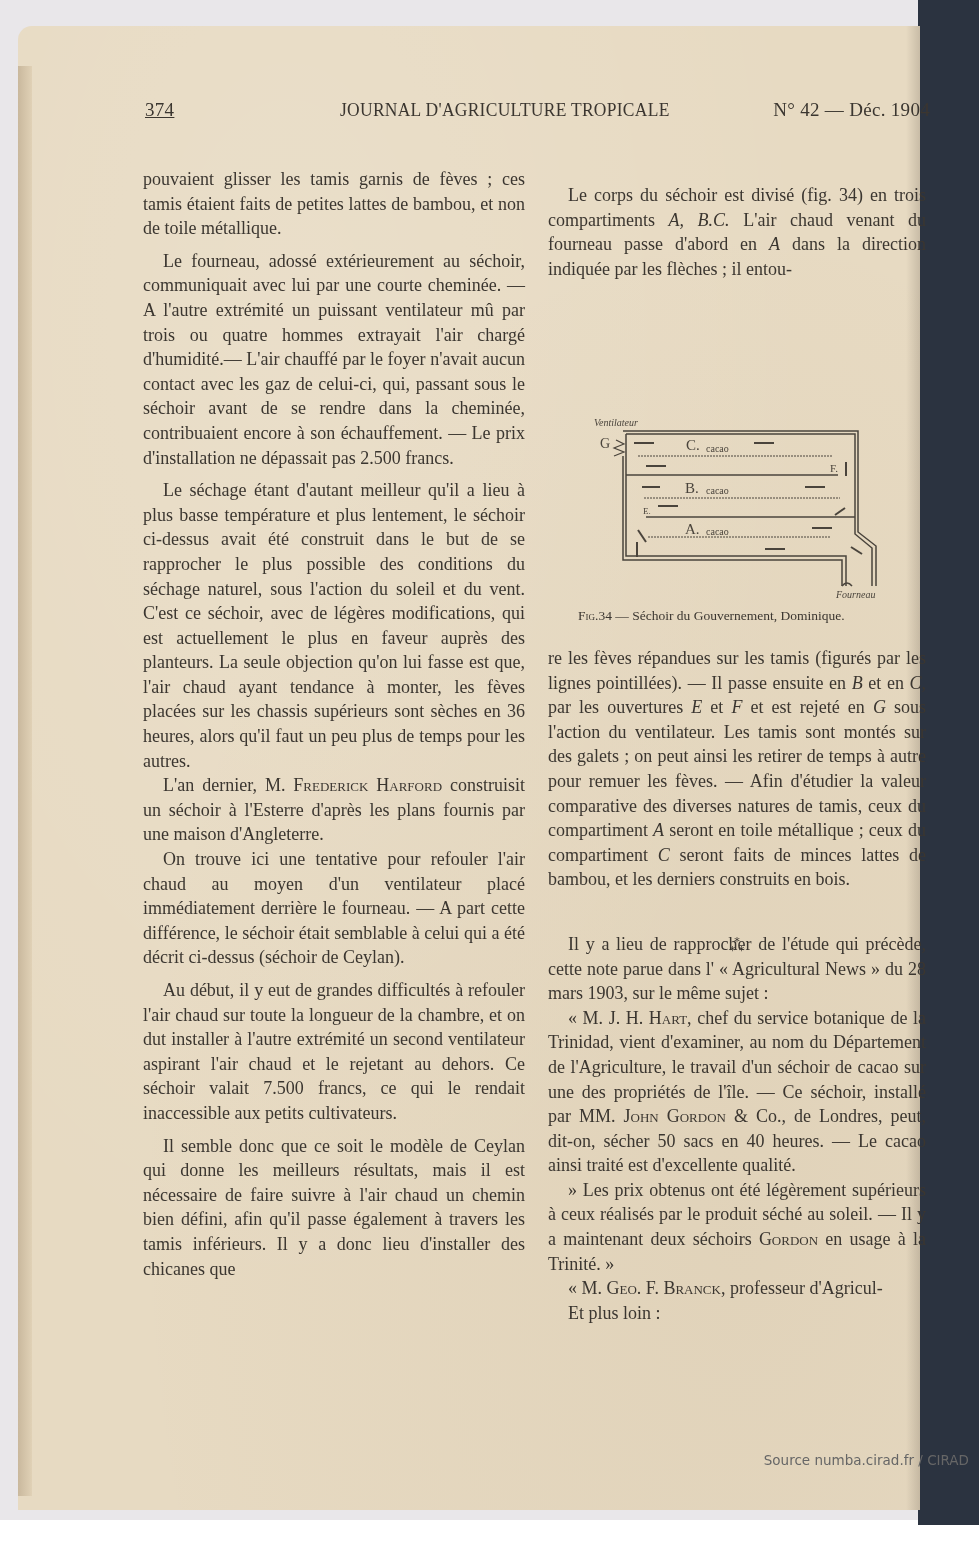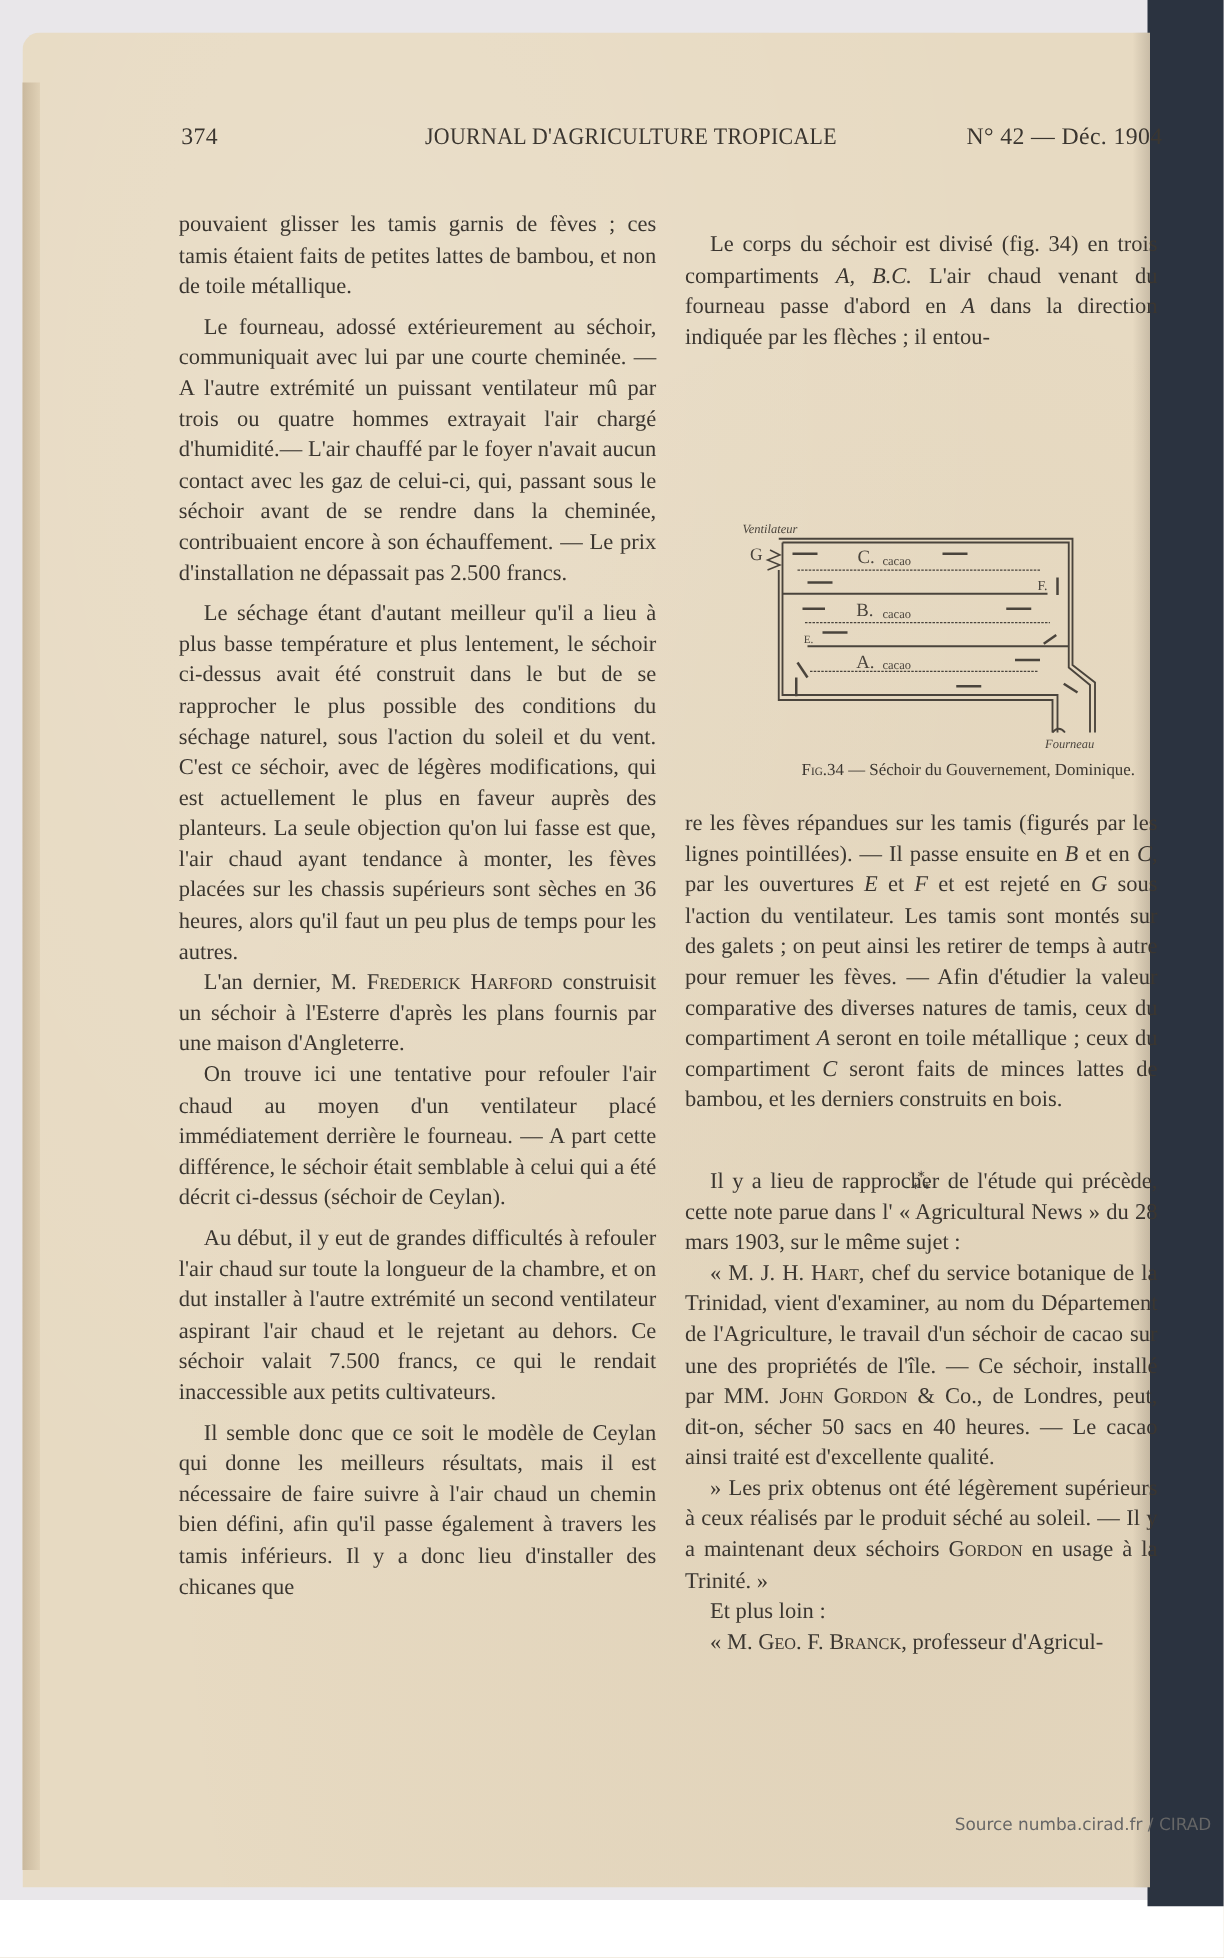--- a/index.html
+++ b/index.html
@@ -37,7 +37,7 @@
     position:absolute; top:99px; left:145px; width:785px; height:26px;
     font-family:"Liberation Serif", serif; font-size:19px; letter-spacing:0.3px;
   }
-  .header .pageno { position:absolute; left:0; top:0; }
+  .header .pageno { position:absolute; left:0; top:0;text-decoration:underline; }
   .header .title { position:absolute; left:195px; top:0; transform:scaleX(0.92); transform-origin:left; }
   .header .issue { position:absolute; right:0; top:0;font-family:Liberation Serif, serif; }
   .sc { font-variant:small-caps; }

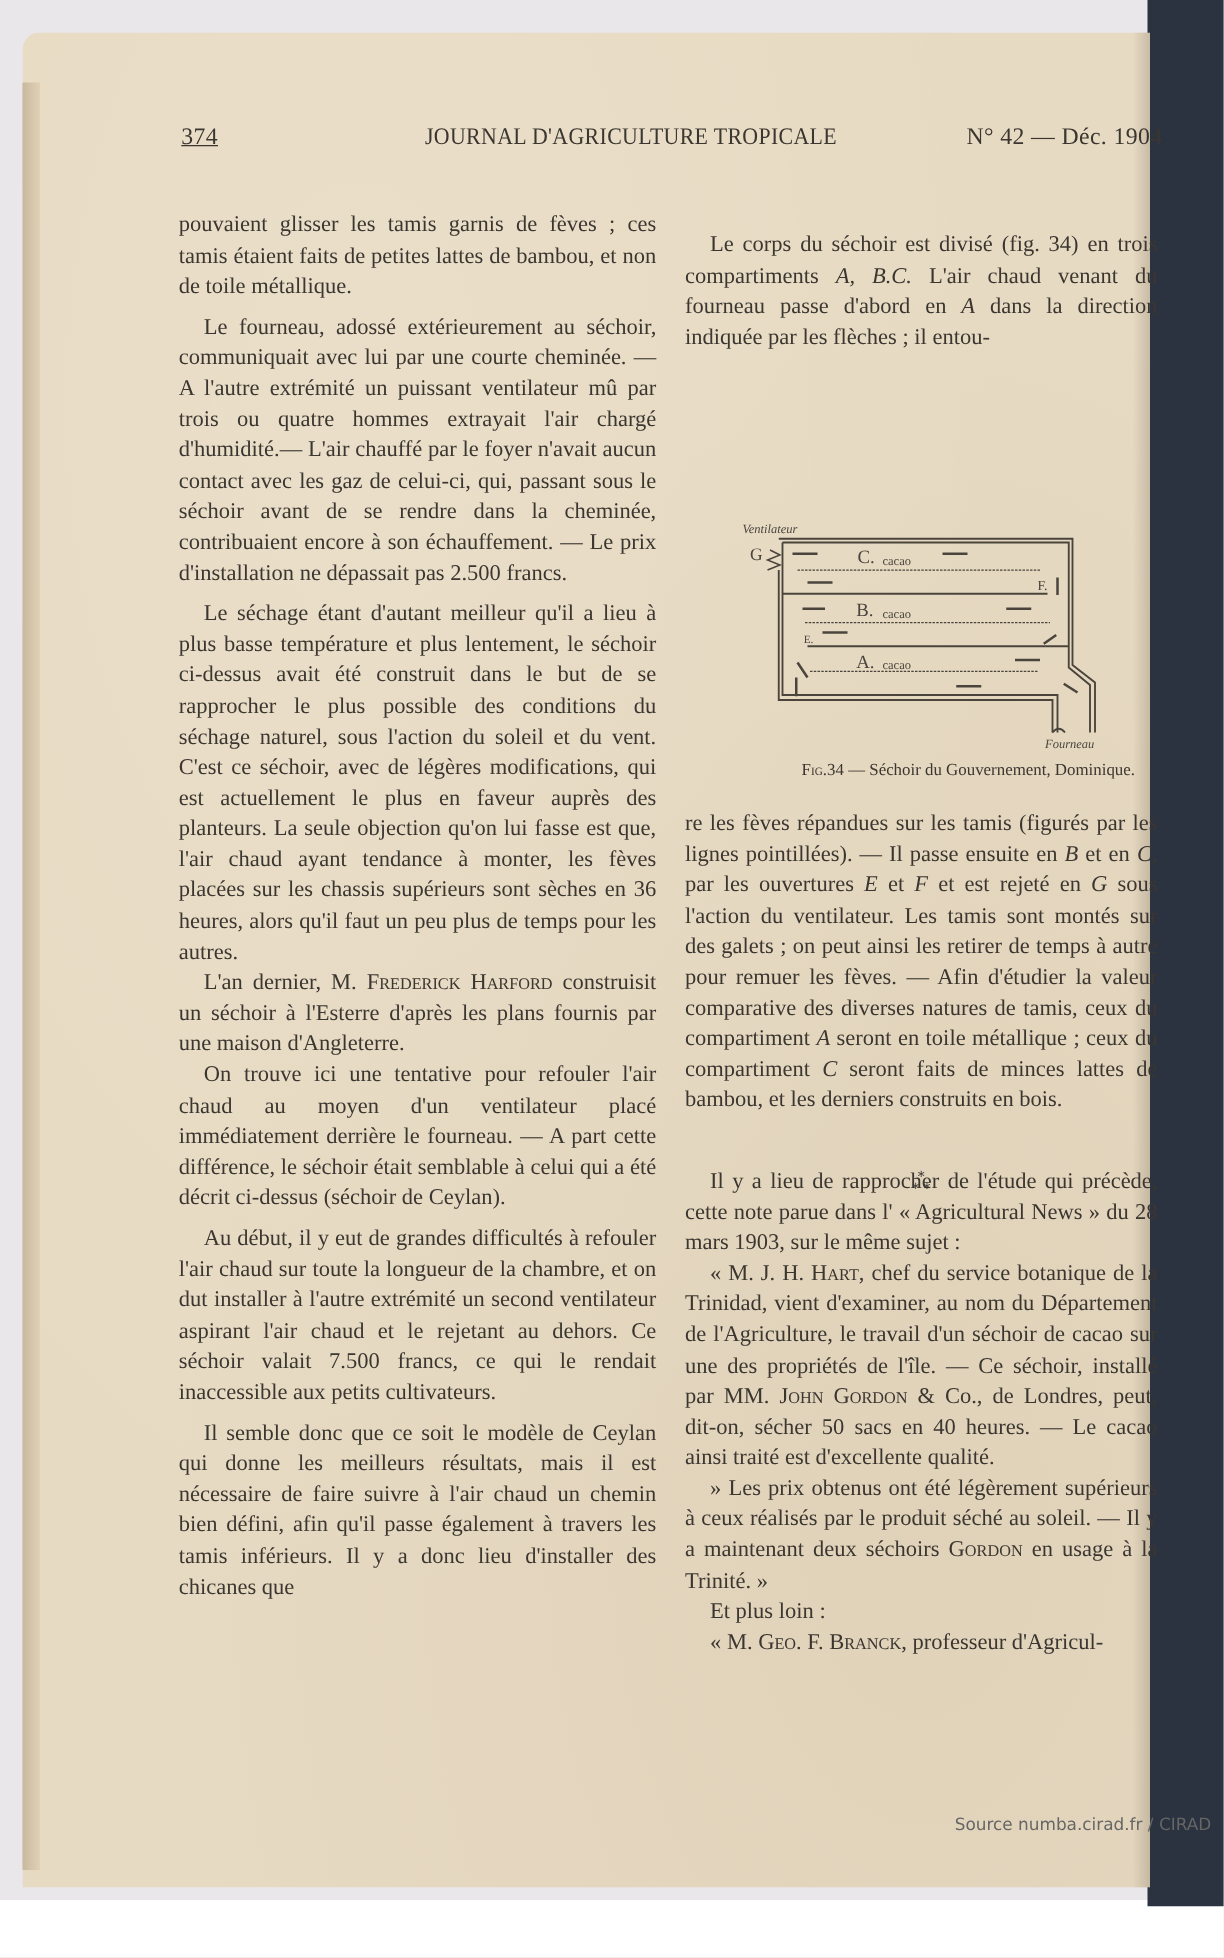--- a/index.html
+++ b/index.html
@@ -56,7 +56,7 @@
   }
   .fig-caption {
     position:absolute; left:578px; top:608px; width:330px;
-    font-family:"Liberation Serif", serif; font-size:13.5px; color:#3b3630;text-align:right;
+    font-family:"Liberation Serif", serif; font-size:13.5px; color:#3b3630;
   }
   .asterism {
     position:absolute; left:717px; top:937px; width:40px; text-align:center;

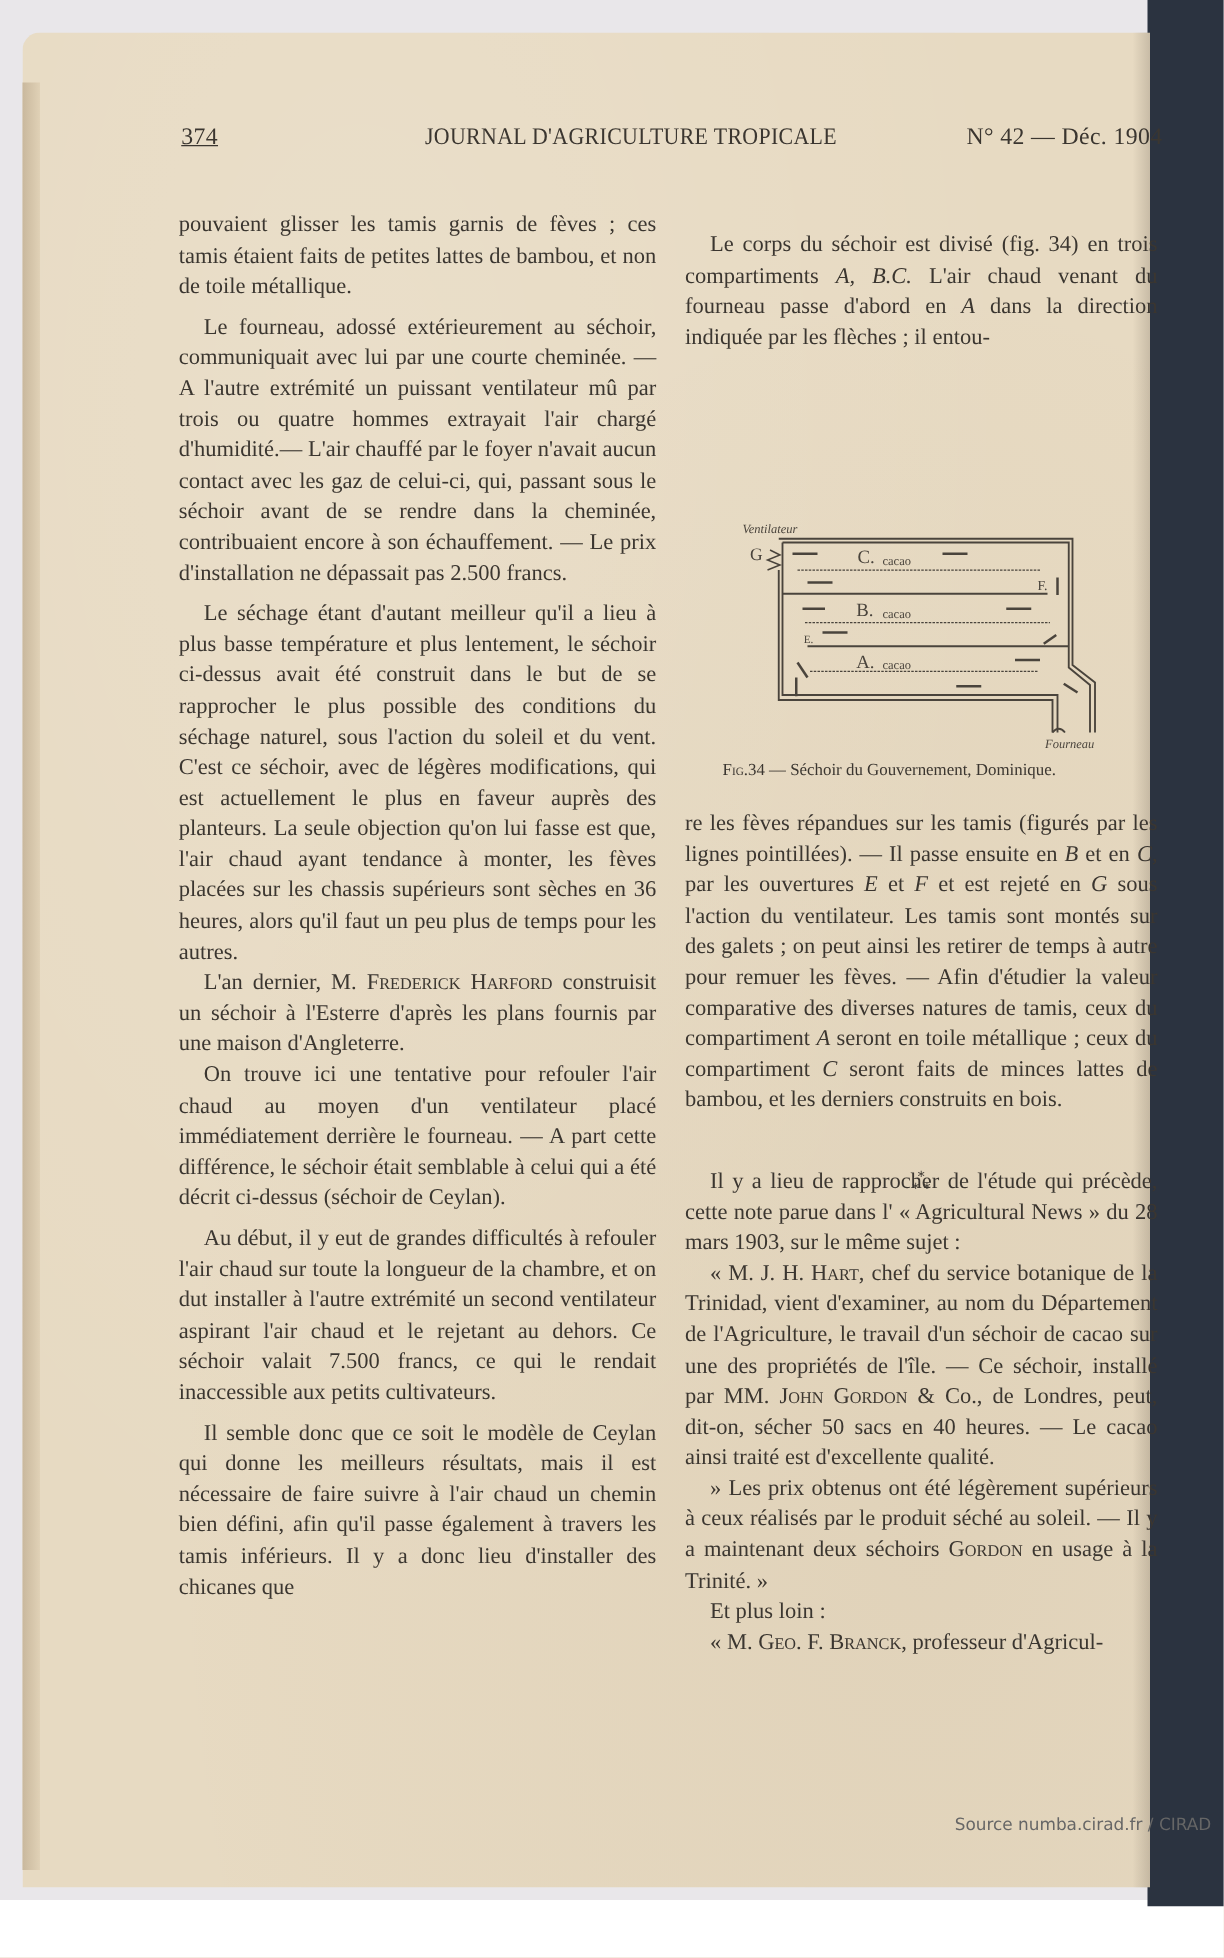--- a/index.html
+++ b/index.html
@@ -163,8 +163,8 @@
   <p class="ind">Il y a lieu de rapprocher de l'étude qui précède, cette note parue dans l' « Agricultural News » du 28 mars 1903, sur le même sujet :</p>
   <p class="ind"><span>« M. J. H. </span><span class="sc">Hart</span><span>, chef du service botanique de la Trinidad, vient d'examiner, au nom du Département de l'Agriculture, le travail d'un séchoir de cacao sur une des propriétés de l'île. — Ce séchoir, installé par MM. </span><span class="sc">John Gordon</span><span> &amp; Co., de Londres, peut, dit-on, sécher 50 sacs en 40 heures. — Le cacao ainsi traité est d'excellente qualité.</span></p>
   <p class="ind"><span>» Les prix obtenus ont été légèrement supérieurs à ceux réalisés par le produit séché au soleil. — Il y a maintenant deux séchoirs </span><span class="sc">Gordon</span><span> en usage à la Trinité. »</span></p>
+  <p class="ind"><span>« M. </span><span class="sc">Geo. F. Branck</span><span>, professeur d'Agricul-</span></p>
   <p class="ind">Et plus loin :</p>
-  <p class="ind"><span>« M. </span><span class="sc">Geo. F. Branck</span><span>, professeur d'Agricul-</span></p>
 </div>
 
 <div class="asterism">*<br>* *</div>

